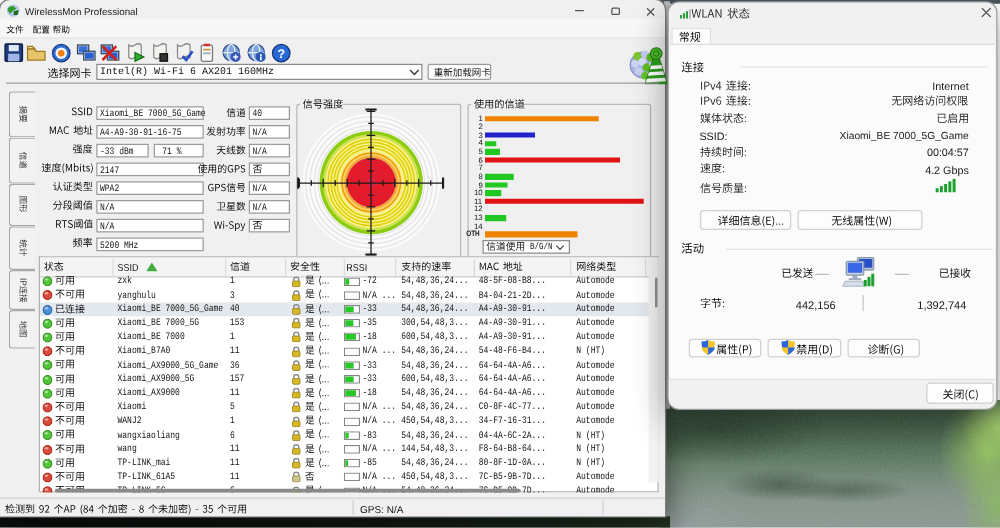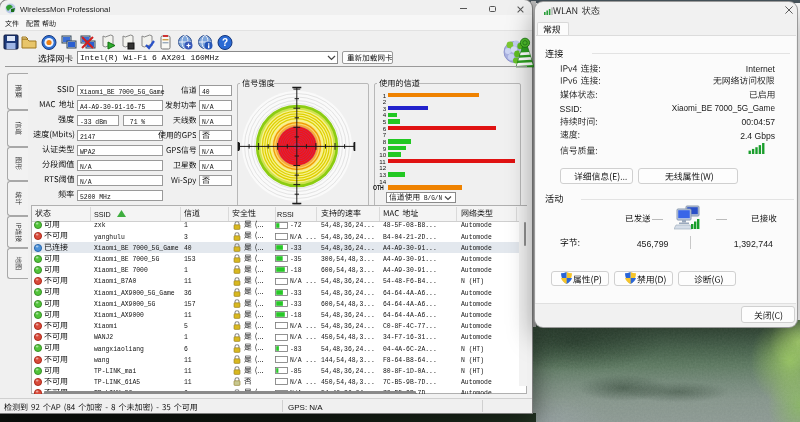--- a/index.html
+++ b/index.html
@@ -1564,7 +1564,7 @@
       </g>
     </svg>
   </div>
-<div class="ab" style="left:475.0px;top:130.6px;width:300px;text-align:right;font:8.6px 'Liberation Sans',sans-serif;color:#1a1a1a;white-space:pre;">2.4 Gbps</div>
+<div class="ab" style="left:475.0px;top:130.6px;width:300px;text-align:right;font:8.6px 'Liberation Sans',sans-serif;color:#1a1a1a;white-space:pre;">4.2 Gbps</div>
 <div class="ab " style="left:559.5px;top:146.3px">
     <svg class="cj" style="width:37.6px;height:11.0px" viewBox="0 0 4269 1250">
       <g fill="#1a1a1a" transform="translate(0,880)">

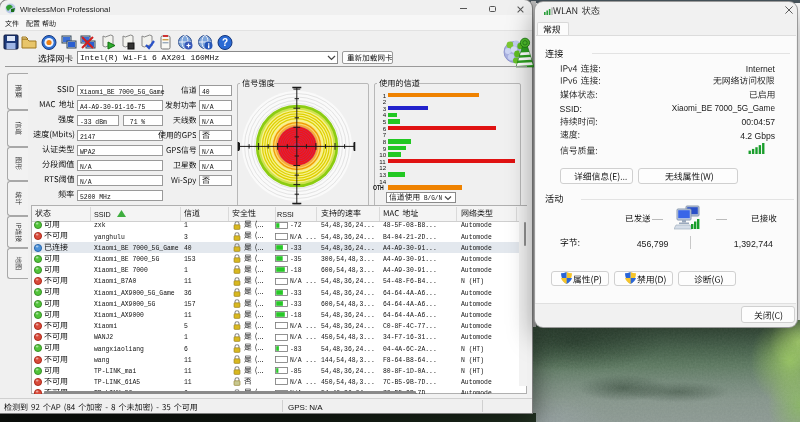--- a/index.html
+++ b/index.html
@@ -1664,7 +1664,7 @@
       </g>
     </svg>
   </div>
-<div class="ab" style="left:368.5px;top:238.6px;width:300px;text-align:right;font:8.8px 'Liberation Sans',sans-serif;color:#1a1a1a;white-space:pre;">456,799</div>
+<div class="ab" style="left:368.5px;top:238.6px;width:300px;text-align:right;font:8.8px 'Liberation Sans',sans-serif;color:#1a1a1a;white-space:pre;">442,156</div>
 <div class="ab" style="left:690.0px;top:236.0px;width:0.0px;height:13.0px;border-left:1px solid #c8c8c8"></div>
 <div class="ab" style="left:473.0px;top:238.6px;width:300px;text-align:right;font:8.8px 'Liberation Sans',sans-serif;color:#1a1a1a;white-space:pre;">1,392,744</div>
 <div class="ab" style="left:550.5px;top:270.5px;width:58.0px;height:15.0px;background:#fdfdfd;border:1px solid #d0d0d0;border-radius:3px"></div>

